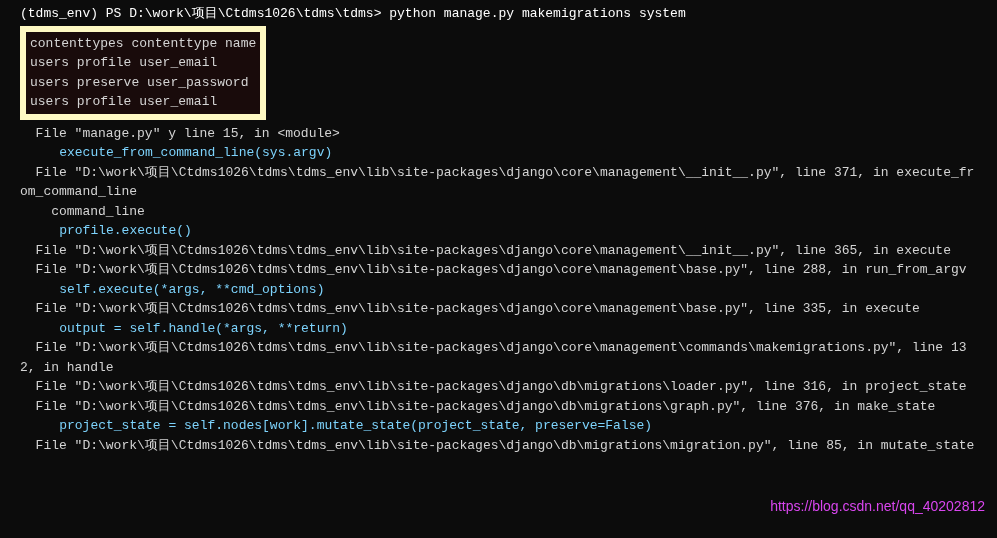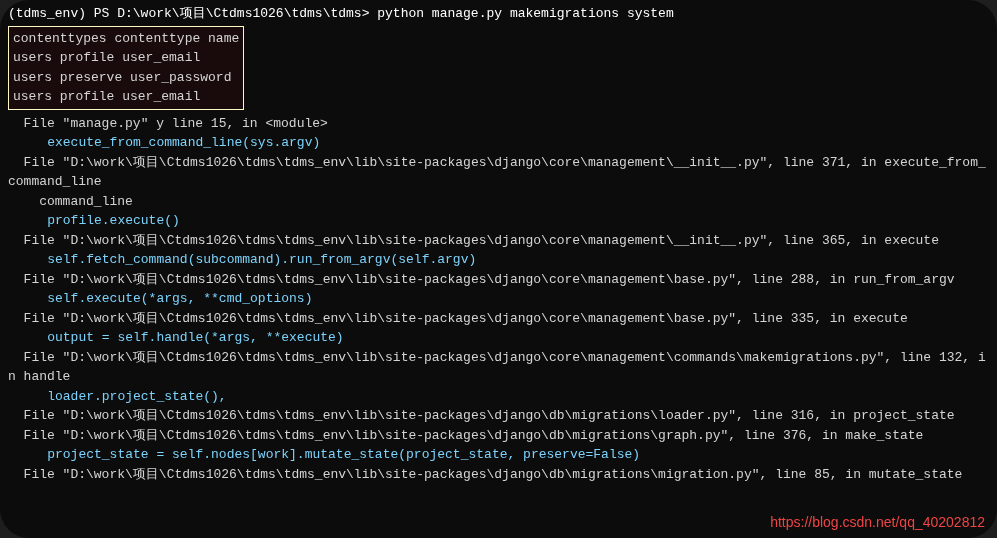--- a/index.html
+++ b/index.html
@@ -20,10 +20,9 @@
       width: 997px;
       height: 538px;
       background-color: #0c0c0c;
-      padding: 4px 8px;
+      padding: 4px 20px;
       overflow: hidden;
       position: relative;
-      border-radius: 29px;
     }
     .cmd-line {
       color: #ffffff;

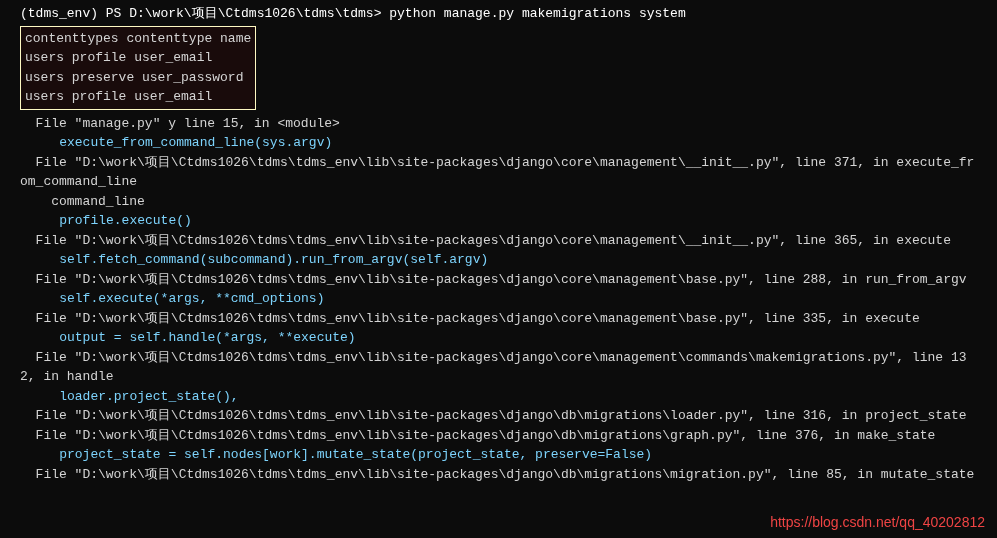--- a/index.html
+++ b/index.html
@@ -31,7 +31,7 @@
       margin-bottom: 2px;
     }
     .highlight-box {
-      border: 1px solid #fef9c3;
+      border: 6px solid #fef9c3;
       padding: 2px 4px;
       margin-bottom: 2px;
       display: inline-block;

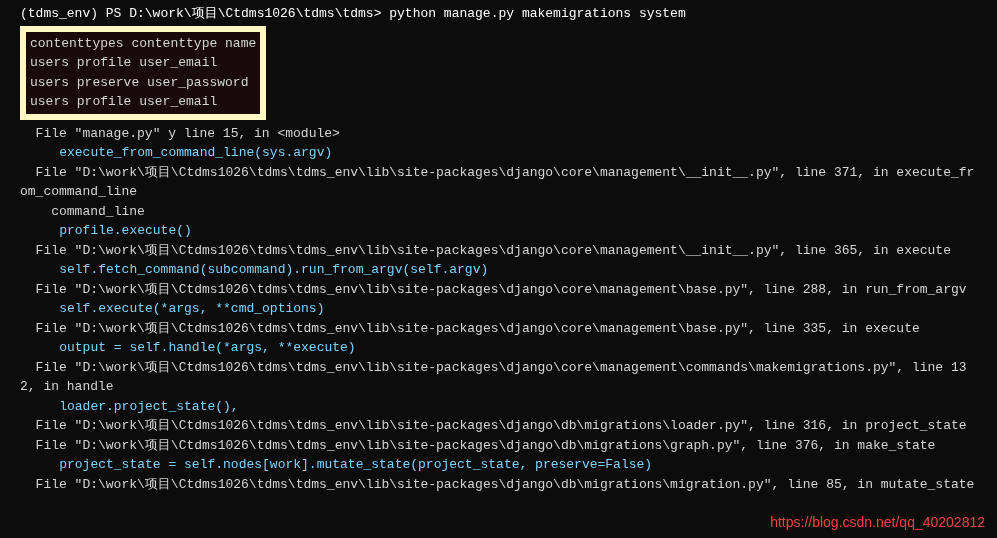--- a/index.html
+++ b/index.html
@@ -89,7 +89,6 @@
     <span class="file-line">    command_line</span>
     <span class="indent-line">    profile.execute()</span>
     <span class="file-line">  File "D:\work\项目\Ctdms1026\tdms\tdms_env\lib\site-packages\django\core\management\__init__.py", line 365, in execute</span>
-    <span class="indent-line">    self.fetch_command(subcommand).run_from_argv(self.argv)</span>
     <span class="file-line">  File "D:\work\项目\Ctdms1026\tdms\tdms_env\lib\site-packages\django\core\management\base.py", line 288, in run_from_argv</span>
     <span class="indent-line">    self.execute(*args, **cmd_options)</span>
     <span class="file-line">  File "D:\work\项目\Ctdms1026\tdms\tdms_env\lib\site-packages\django\core\management\base.py", line 335, in execute</span>

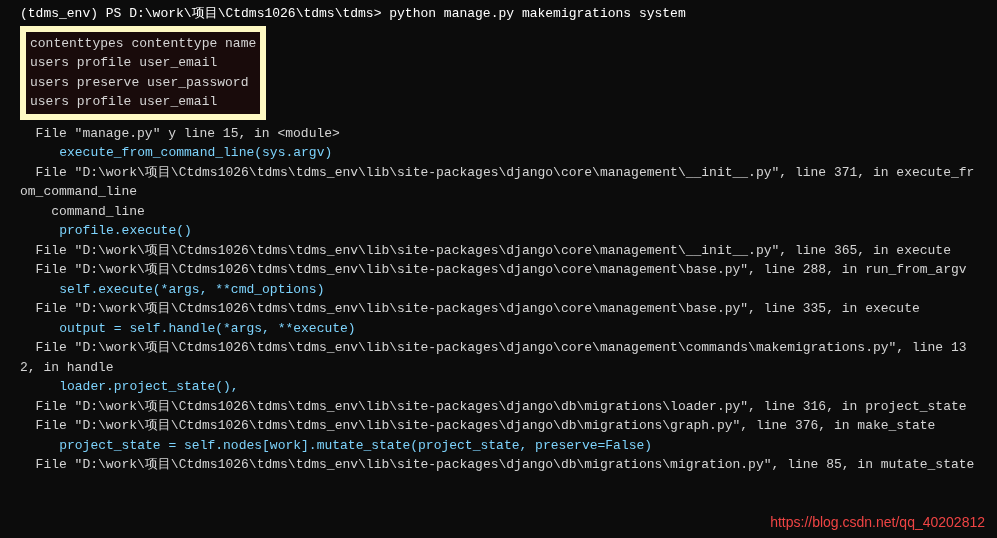--- a/index.html
+++ b/index.html
@@ -92,7 +92,7 @@
     <span class="file-line">  File "D:\work\项目\Ctdms1026\tdms\tdms_env\lib\site-packages\django\core\management\base.py", line 288, in run_from_argv</span>
     <span class="indent-line">    self.execute(*args, **cmd_options)</span>
     <span class="file-line">  File "D:\work\项目\Ctdms1026\tdms\tdms_env\lib\site-packages\django\core\management\base.py", line 335, in execute</span>
-    <span class="indent-line">    output = self.handle(*args, **execute)</span>
+    <span class="indent-line">    output = self.handle(*args, **return)</span>
     <span class="file-line">  File "D:\work\项目\Ctdms1026\tdms\tdms_env\lib\site-packages\django\core\management\commands\makemigrations.py", line 132, in handle</span>
     <span class="indent-line">    loader.project_state(),</span>
     <span class="file-line">  File "D:\work\项目\Ctdms1026\tdms\tdms_env\lib\site-packages\django\db\migrations\loader.py", line 316, in project_state</span>

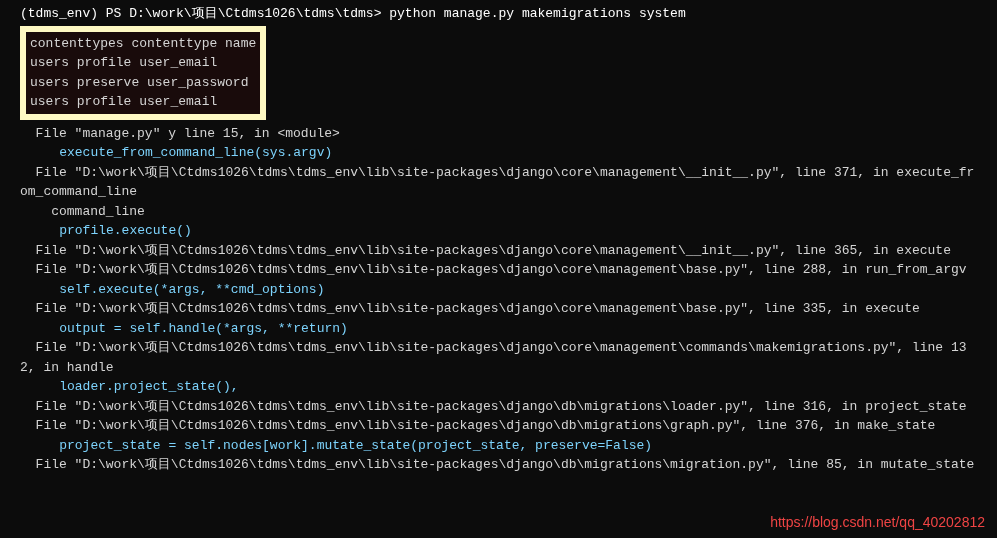--- a/index.html
+++ b/index.html
@@ -94,7 +94,6 @@
     <span class="file-line">  File "D:\work\项目\Ctdms1026\tdms\tdms_env\lib\site-packages\django\core\management\base.py", line 335, in execute</span>
     <span class="indent-line">    output = self.handle(*args, **return)</span>
     <span class="file-line">  File "D:\work\项目\Ctdms1026\tdms\tdms_env\lib\site-packages\django\core\management\commands\makemigrations.py", line 132, in handle</span>
-    <span class="indent-line">    loader.project_state(),</span>
     <span class="file-line">  File "D:\work\项目\Ctdms1026\tdms\tdms_env\lib\site-packages\django\db\migrations\loader.py", line 316, in project_state</span>
     <span class="file-line">  File "D:\work\项目\Ctdms1026\tdms\tdms_env\lib\site-packages\django\db\migrations\graph.py", line 376, in make_state</span>
     <span class="indent-line">    project_state = self.nodes[work].mutate_state(project_state, preserve=False)</span>

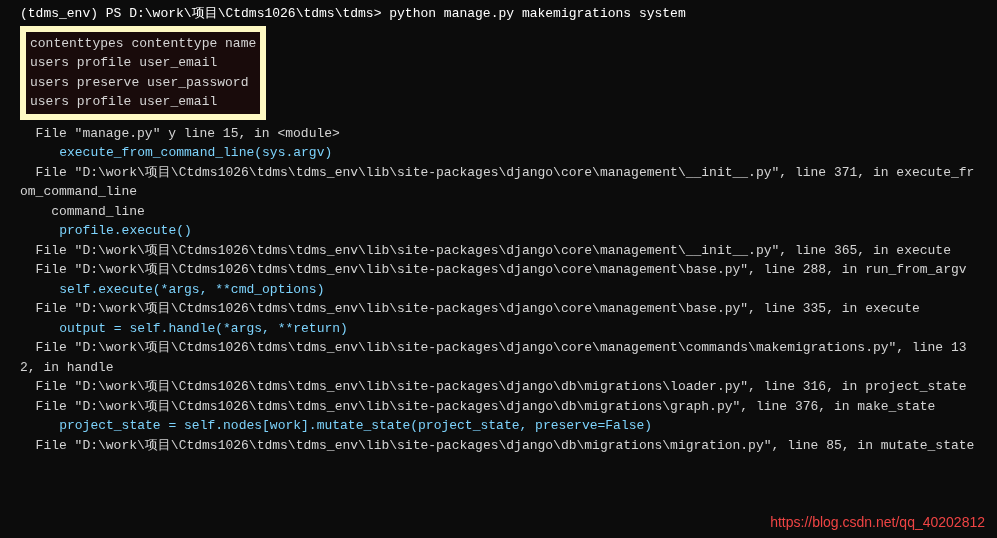--- a/index.html
+++ b/index.html
@@ -45,9 +45,9 @@
     }
     .watermark {
       position: absolute;
-      bottom: 8px;
+      bottom: 24px;
       right: 12px;
-      color: #ef4444;
+      color: #d946ef;
       font-size: 14px;
       font-family: Arial, sans-serif;
     }

